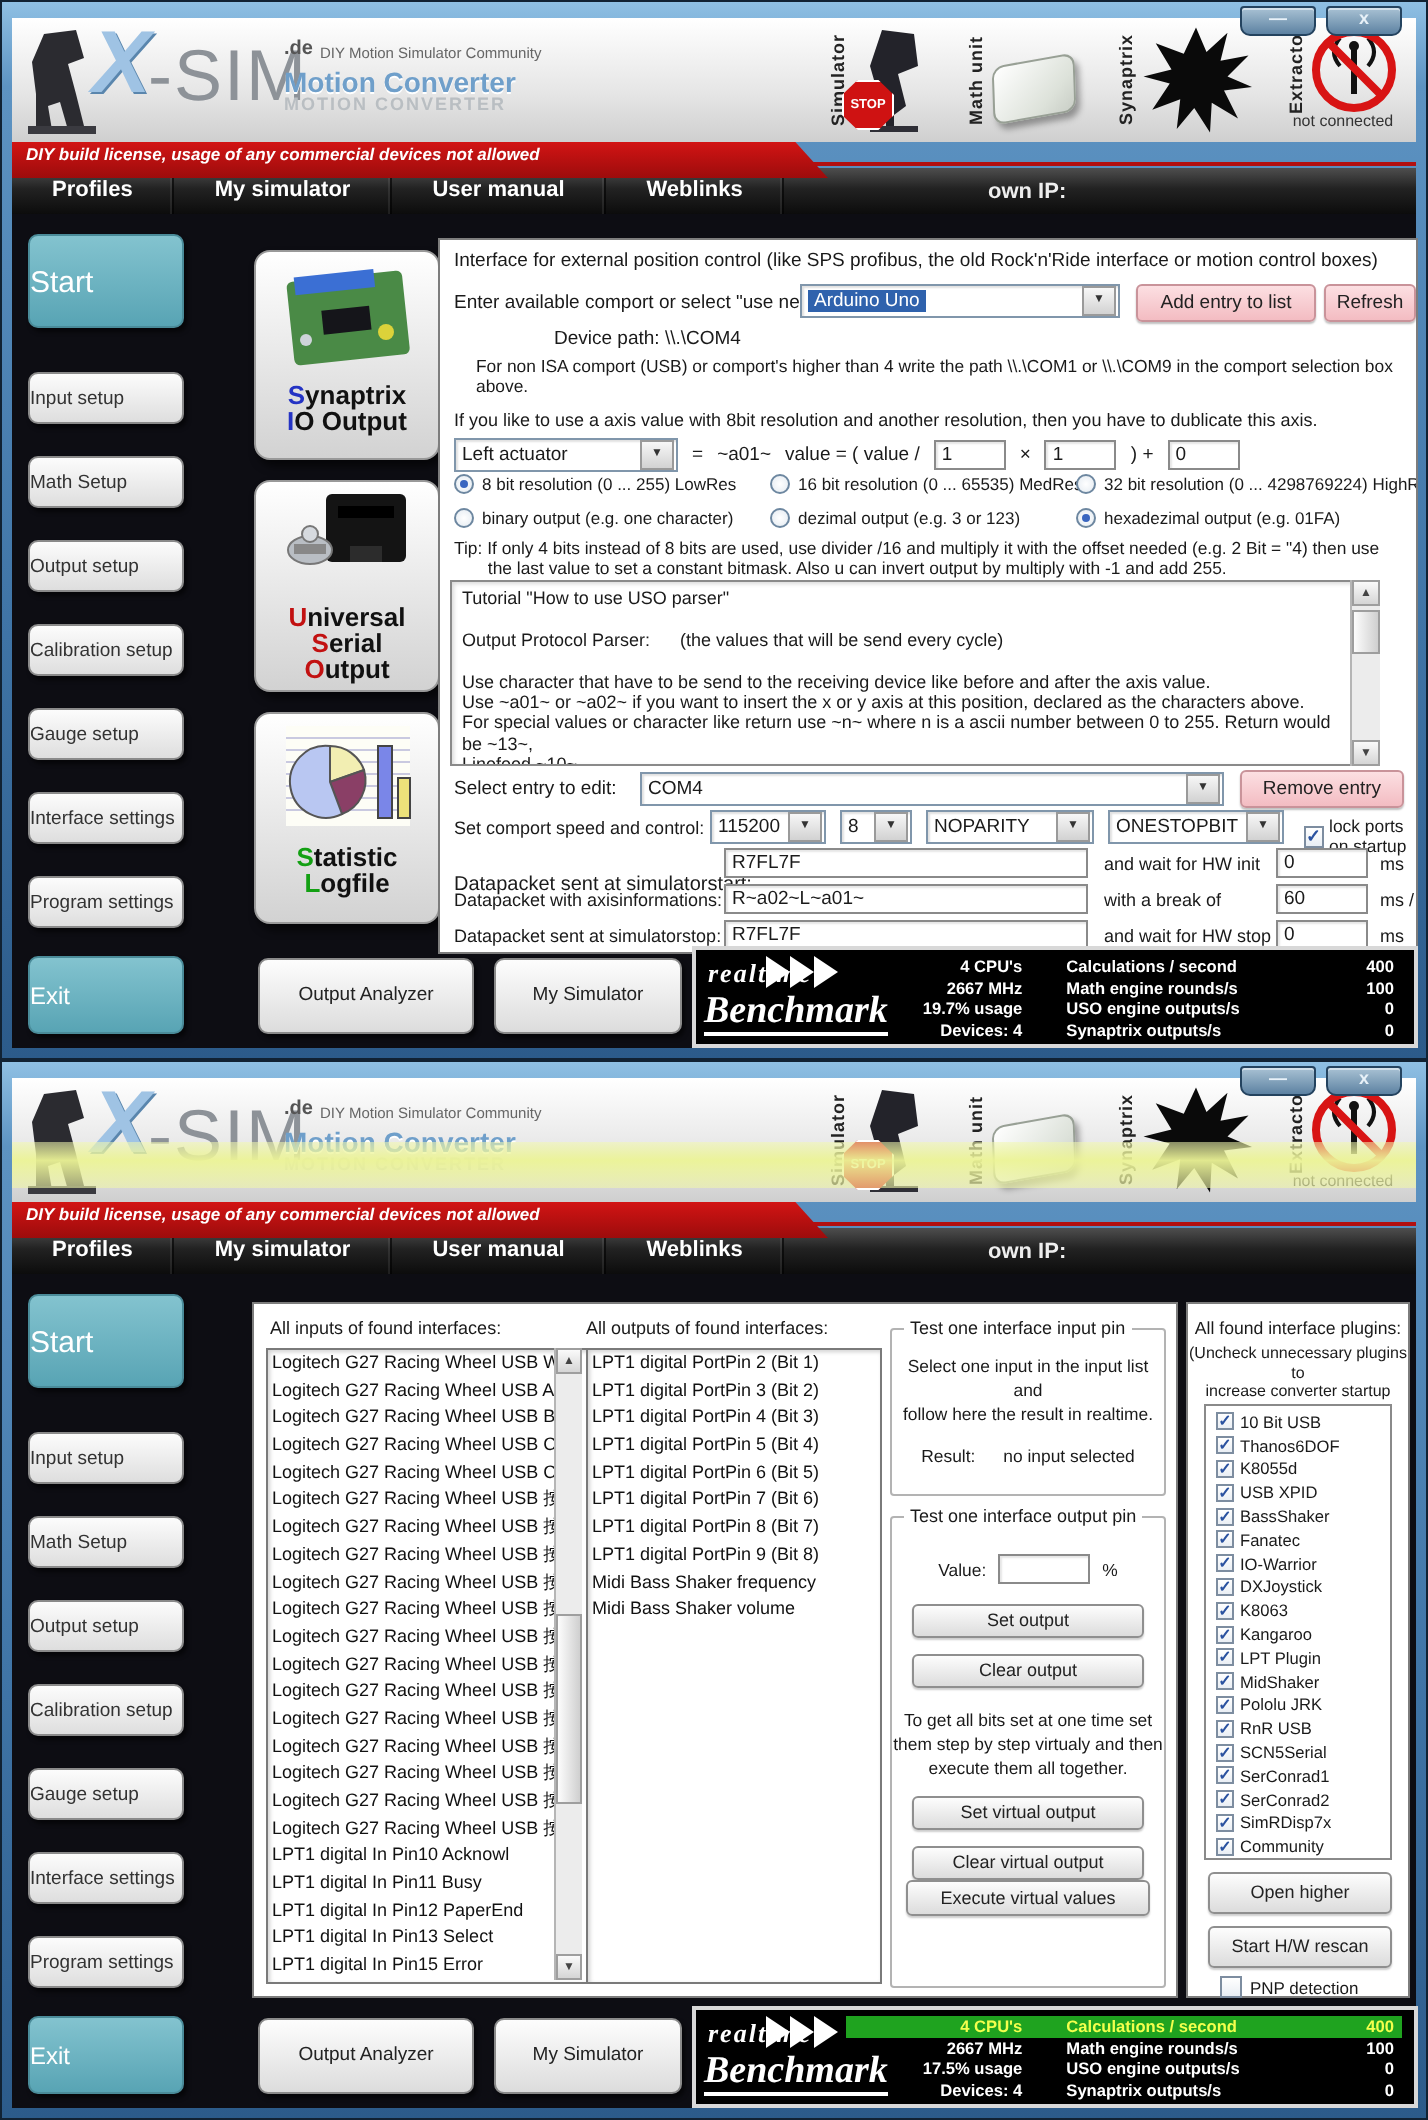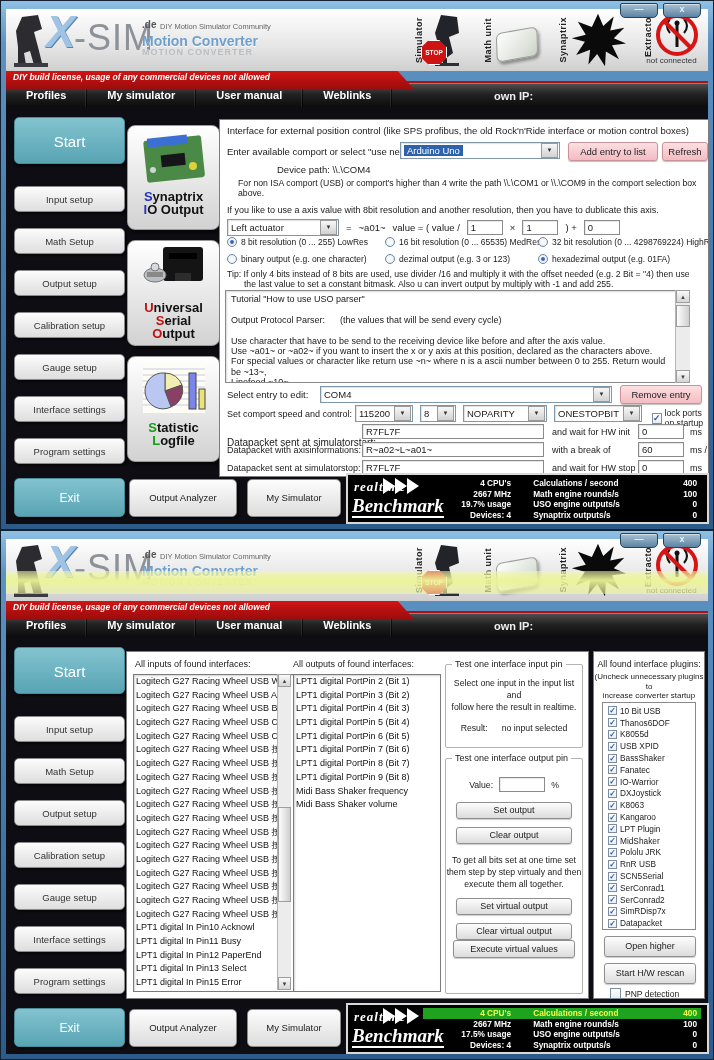--- a/index.html
+++ b/index.html
@@ -37,7 +37,7 @@
   
   .main{position:absolute;top:106px;left:5px;right:5px;bottom:5px;background:#0d0d13}
   
-  .sb{position:absolute;left:8px;width:111px;background:linear-gradient(#fcfcfc,#dedede);border:1px solid #8a8a8a;border-radius:5px;box-shadow:1.5px 2px 2px rgba(0,0,0,.55);color:#333;font-size:9.5px;text-align:center;box-sizing:border-box}
+  .sb{position:absolute;left:8px;width:78px;background:linear-gradient(#fcfcfc,#dedede);border:1px solid #8a8a8a;border-radius:5px;box-shadow:1.5px 2px 2px rgba(0,0,0,.55);color:#333;font-size:9.5px;text-align:left;box-sizing:border-box}
   .sb.teal{background:linear-gradient(#83c3cf,#58a4b4);color:#fff;border-color:#4a8b99}
   .sb-start{top:10px;height:47px;line-height:47px;font-size:15px}
   .sb-exit{top:371px;height:39px;line-height:39px;font-size:12px;color:#3f7f8d}

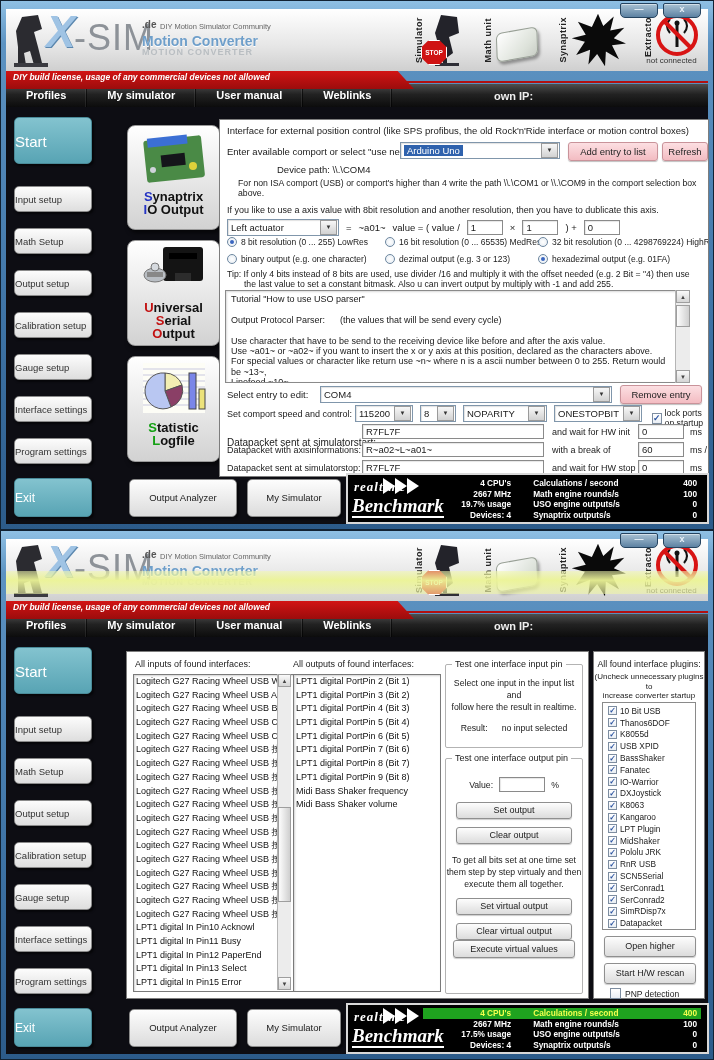--- a/index.html
+++ b/index.html
@@ -584,7 +584,7 @@
           </div>
           <div class="plug">
             <span class="cbx">✓</span>
-            <span>Datapacket</span>
+            <span>Community</span>
           </div>
         </div>
       <div class="gbtn abs" style="top:284px;left:10px;width:90px;height:19px;line-height:19px">Open higher</div>

